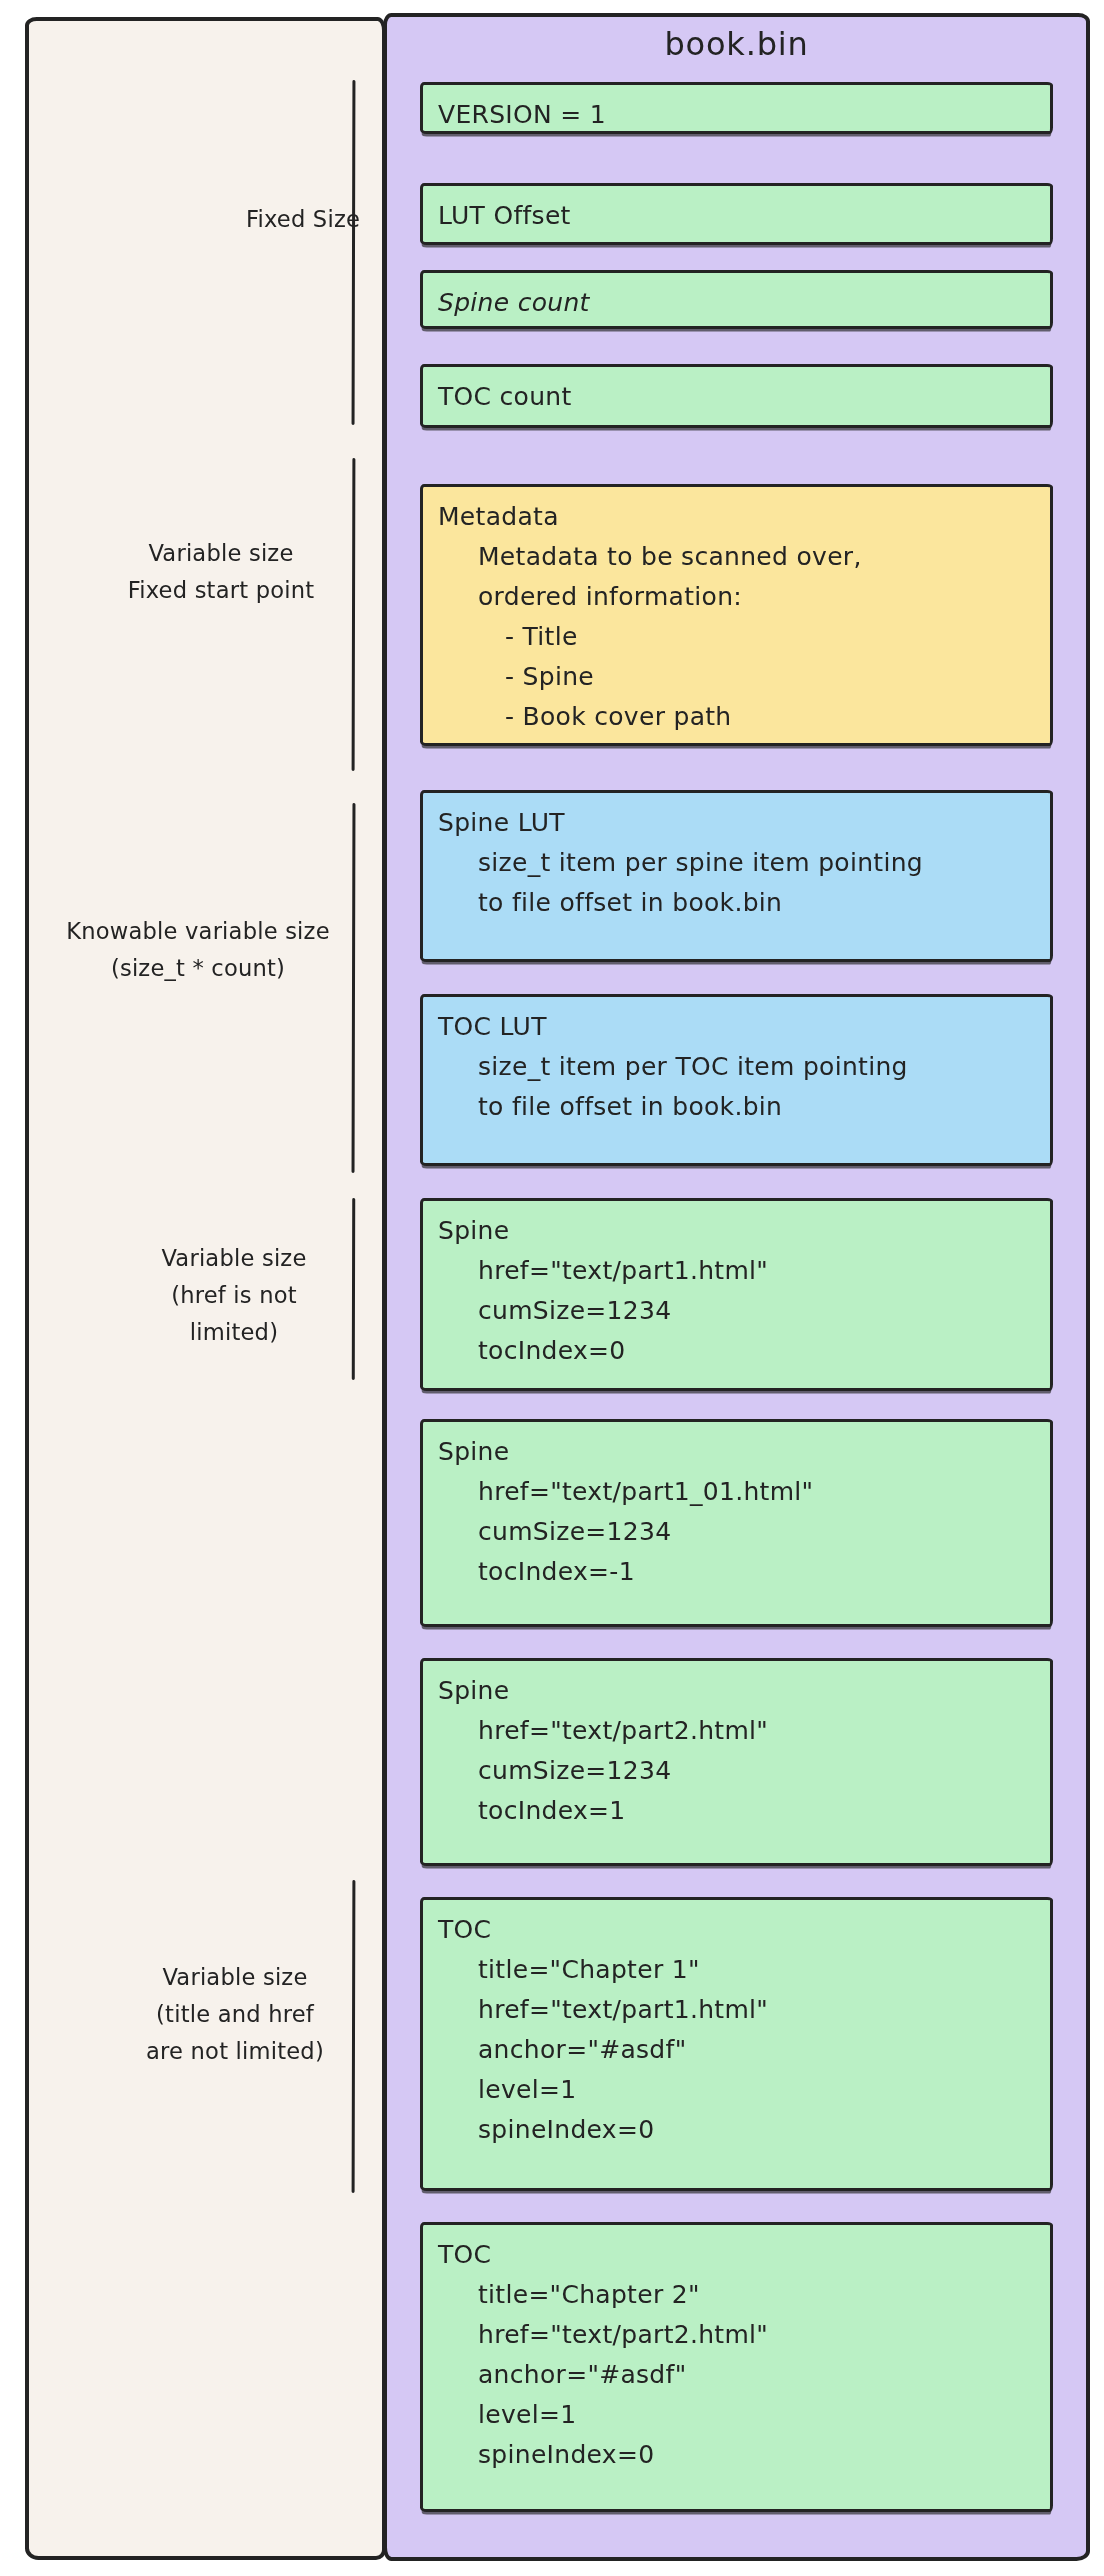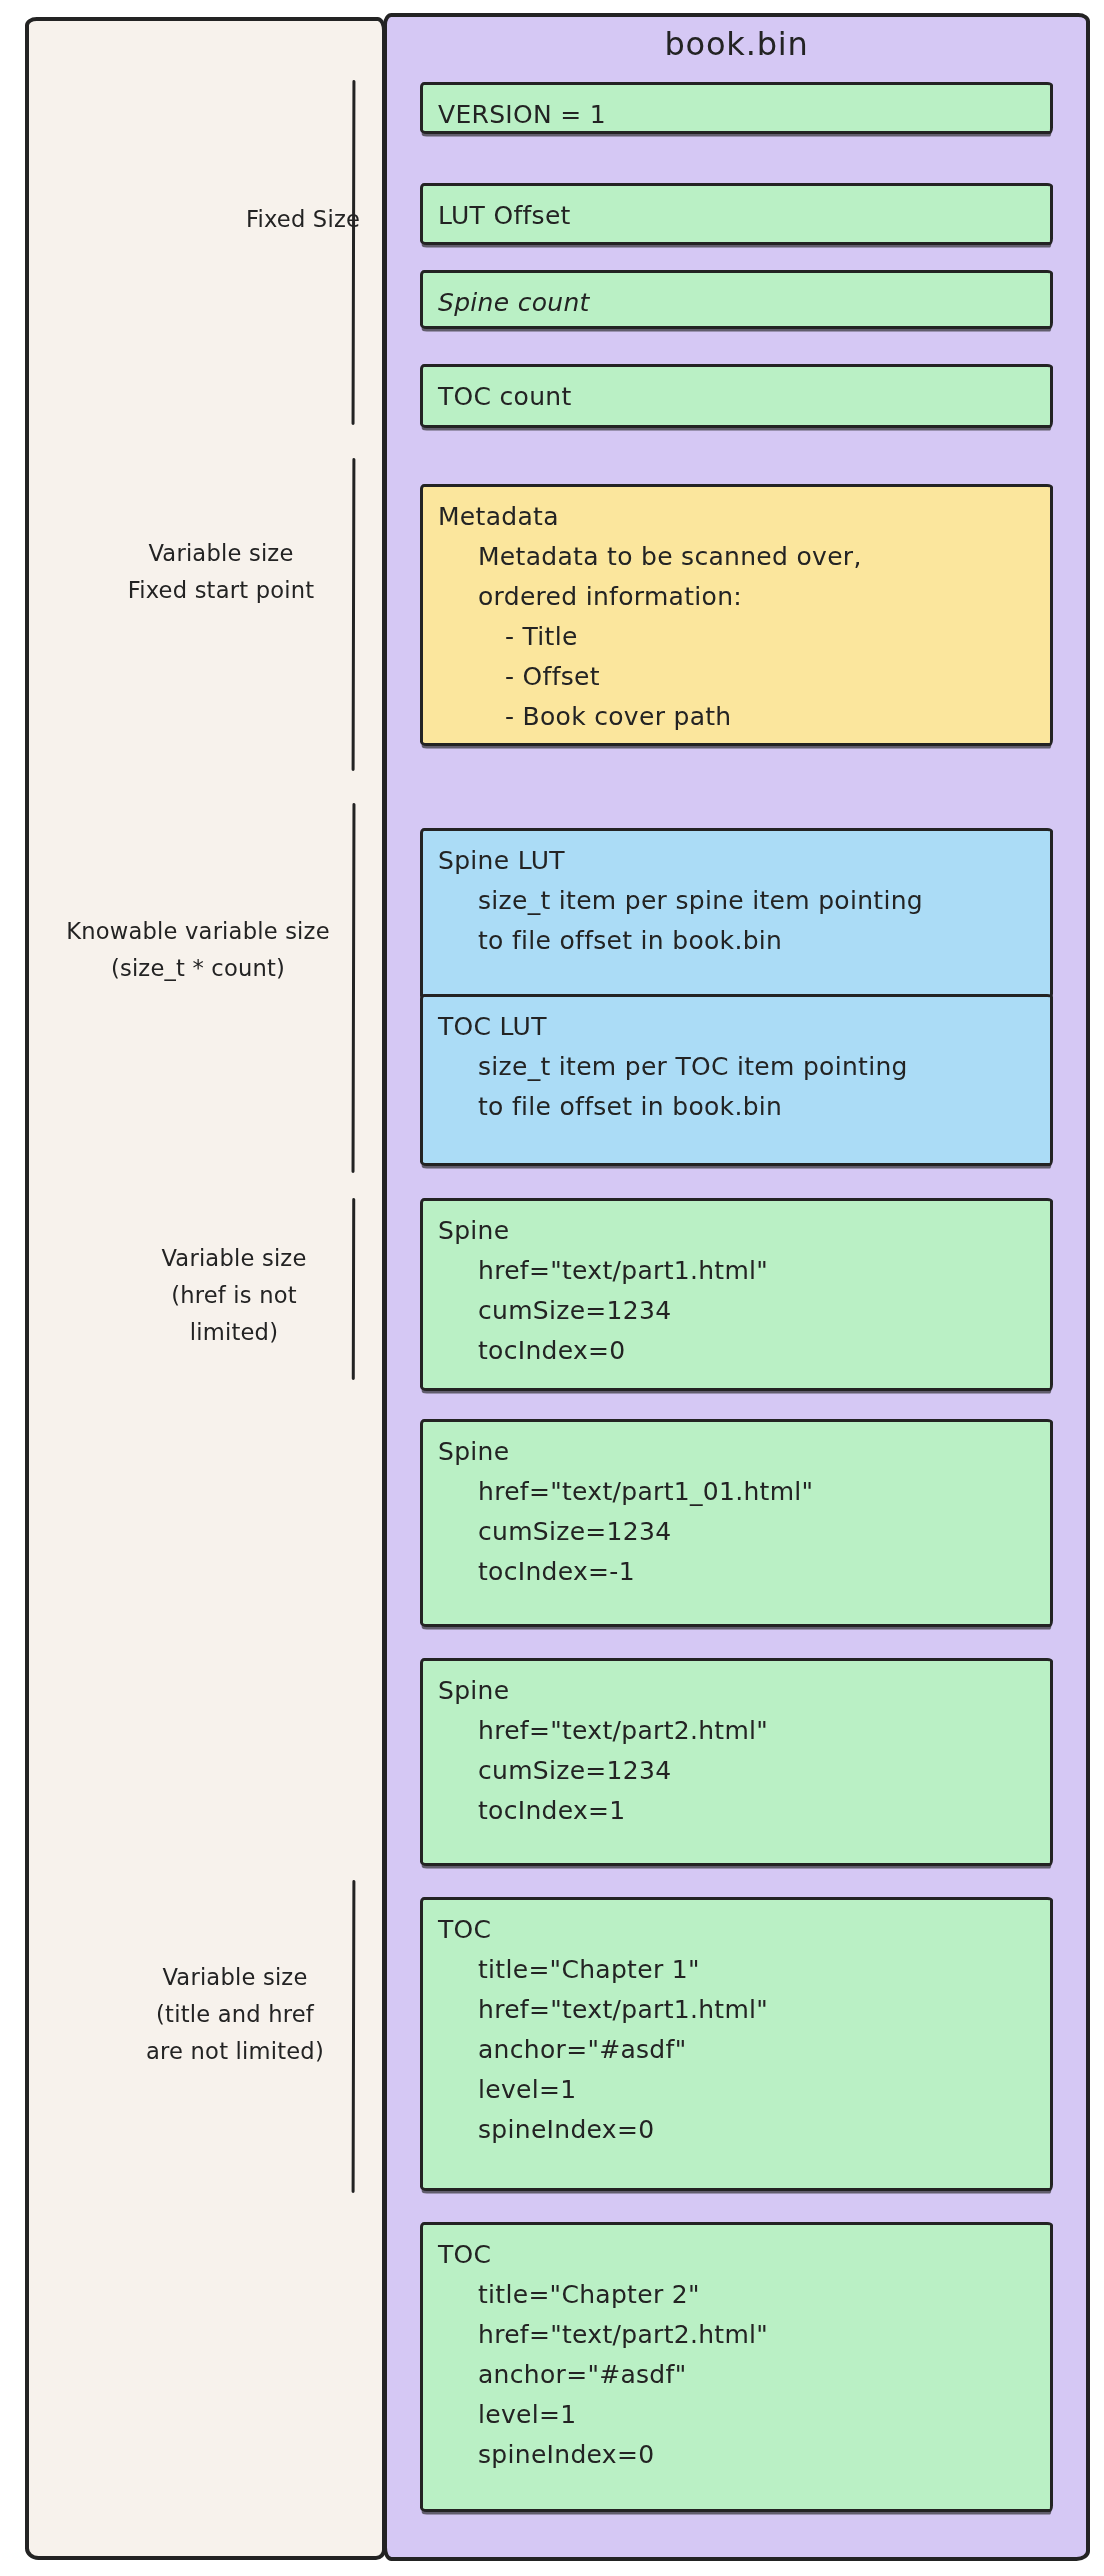--- a/index.html
+++ b/index.html
@@ -138,7 +138,7 @@
           <div class="box-line i1">Metadata to be scanned over,</div>
           <div class="box-line i1">ordered information:</div>
           <div class="box-line i2">- Title</div>
-          <div class="box-line i2">- Offset</div>
+          <div class="box-line i2">- Spine</div>
           <div class="box-line i2">- Book cover path</div>
         </div>
         <div class="box blue" style="top: 811px; height: 172px;">

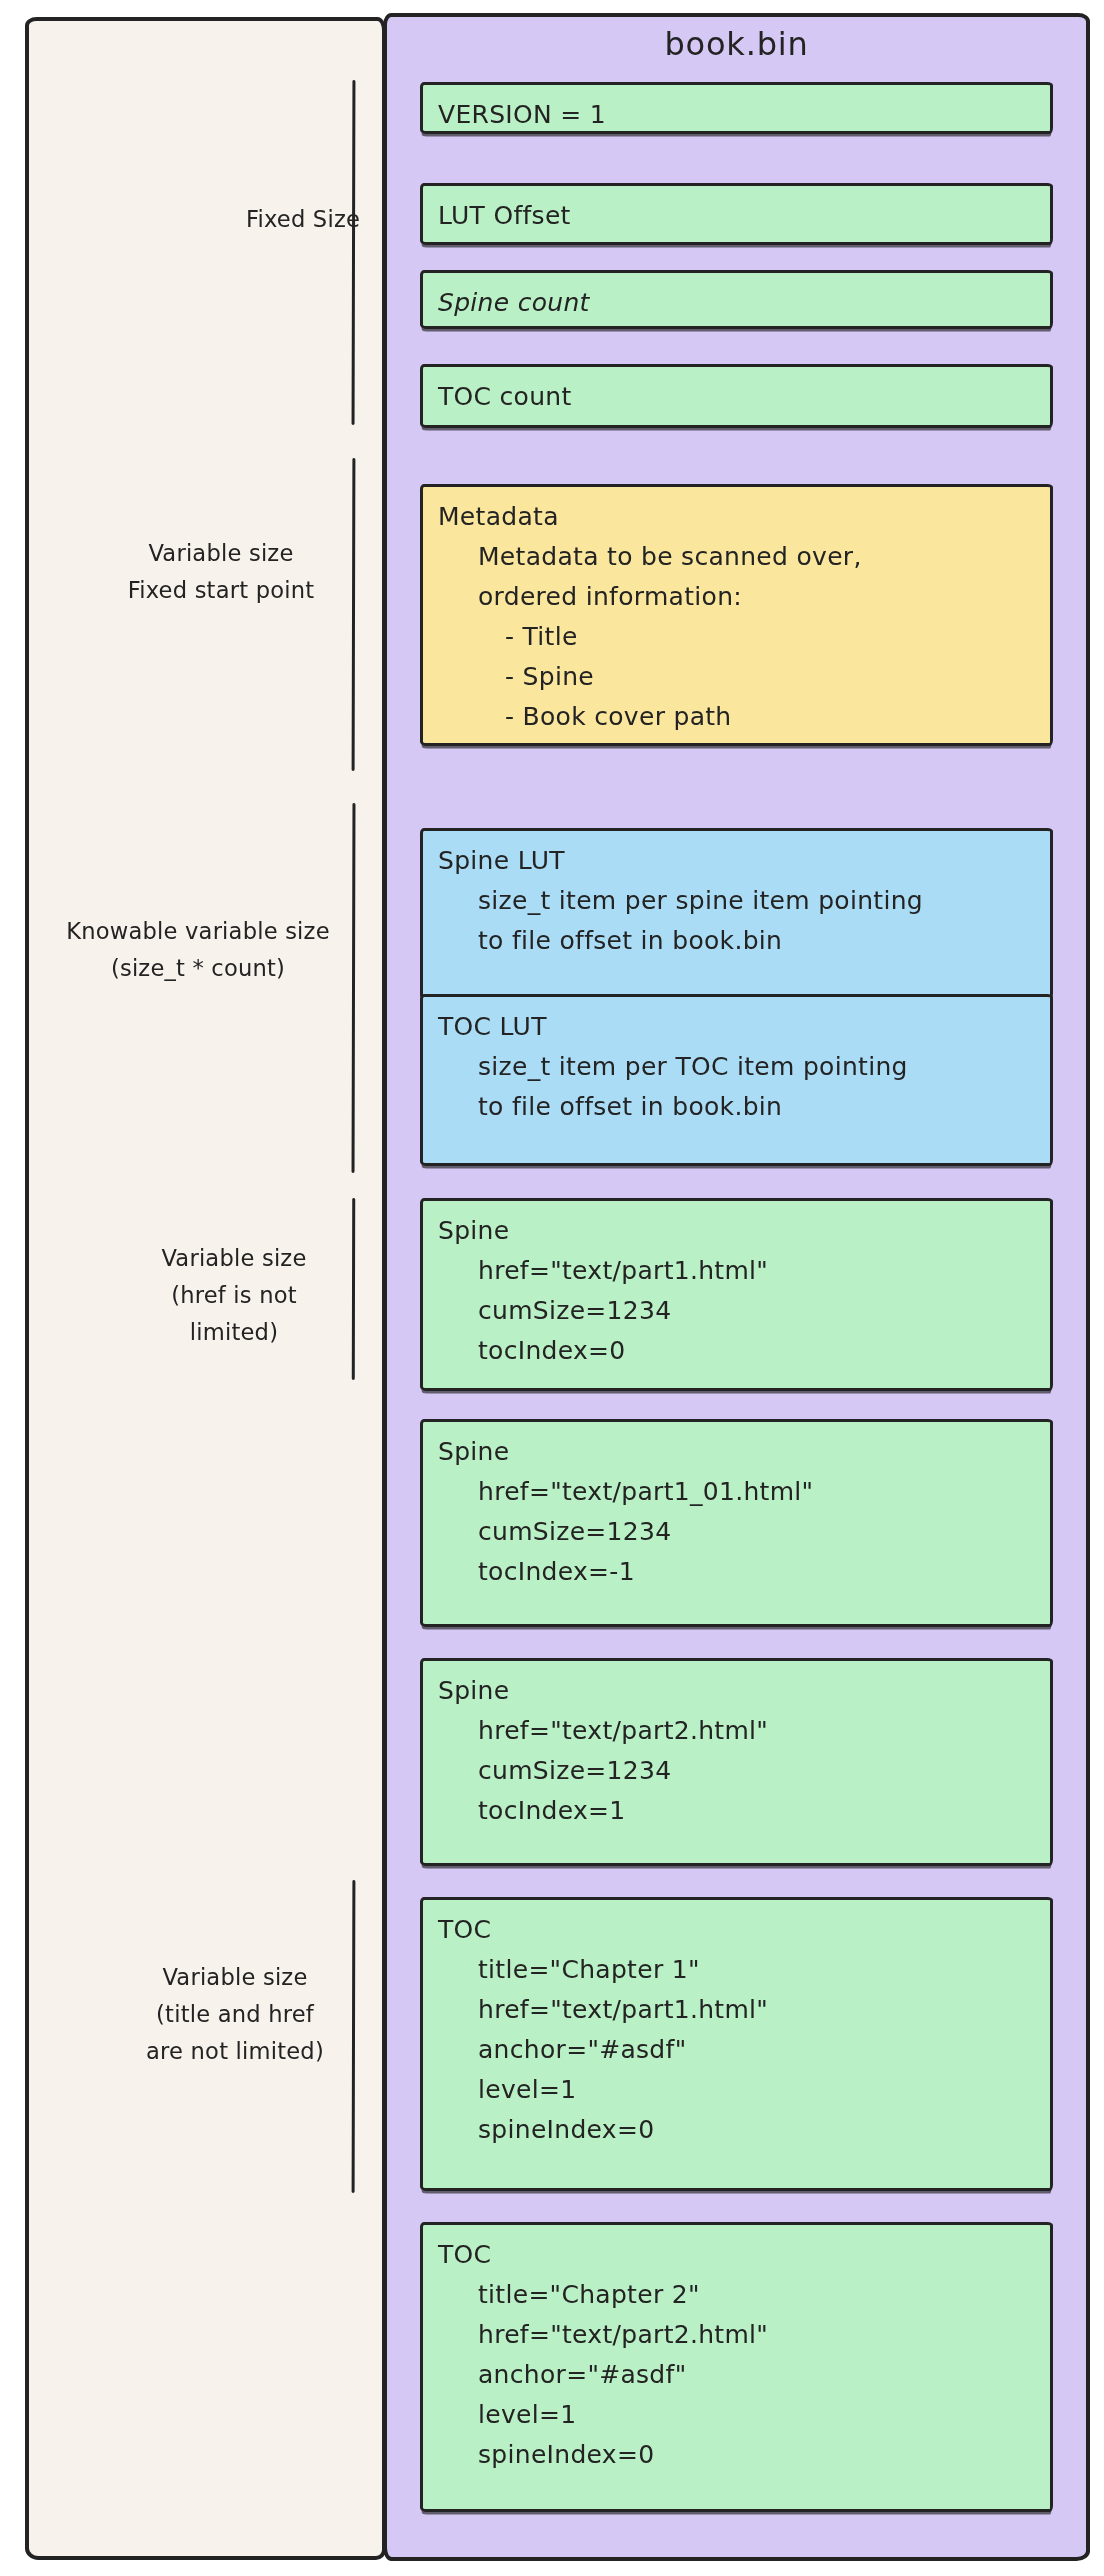--- a/index.html
+++ b/index.html
@@ -141,7 +141,7 @@
           <div class="box-line i2">- Spine</div>
           <div class="box-line i2">- Book cover path</div>
         </div>
-        <div class="box blue" style="top: 811px; height: 172px;">
+        <div class="box blue" style="top: 773px; height: 172px;">
           <div class="box-line i0">Spine LUT</div>
           <div class="box-line i1">size_t item per spine item pointing</div>
           <div class="box-line i1">to file offset in book.bin</div>

